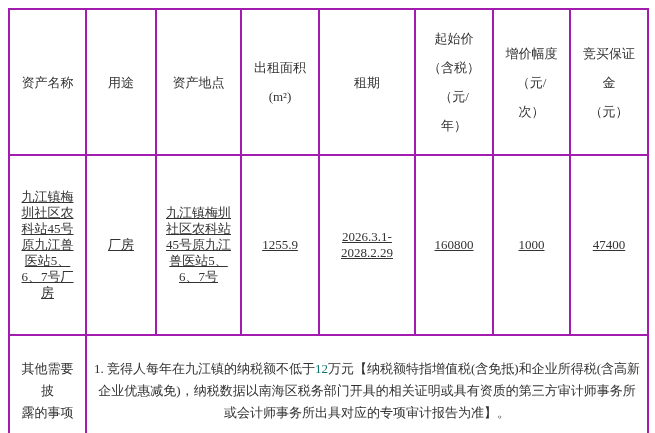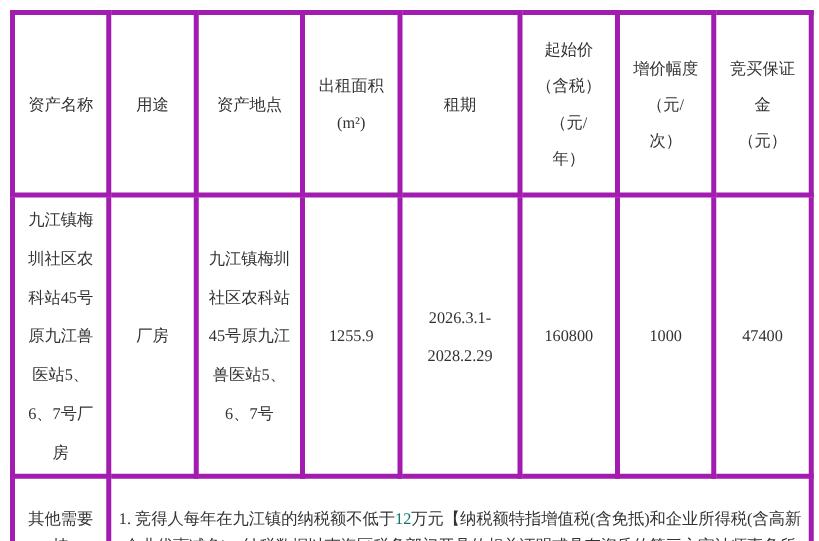--- a/index.html
+++ b/index.html
@@ -17,7 +17,7 @@
     border: 2px solid #000000;
   }
   table.lease td {
-    border: 4px solid #a21caf;
+    border: 2px solid #a21caf;
     font-size: 13px;
     text-align: center;
     vertical-align: middle;

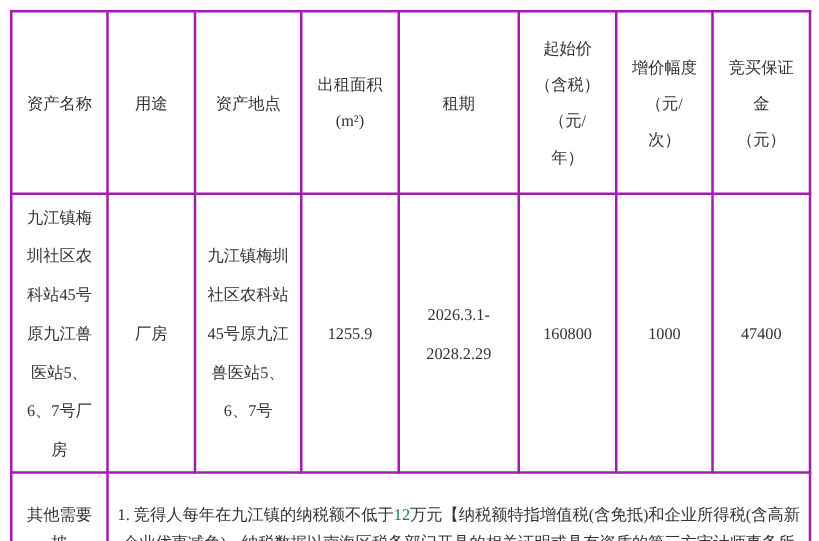--- a/index.html
+++ b/index.html
@@ -29,7 +29,7 @@
   tr.r-head { height: 146px; }
   tr.r-head td { line-height: 29px; }
   tr.r-data { height: 180px; }
-  tr.r-data td { line-height: 31px; }
+  tr.r-data td { line-height: 16px; text-decoration: underline; }
   td.c-left { text-align: left; }
   td.c-term { line-height: 36px; margin-top: 20px; }
   tr.r-foot { height: 112px; }

